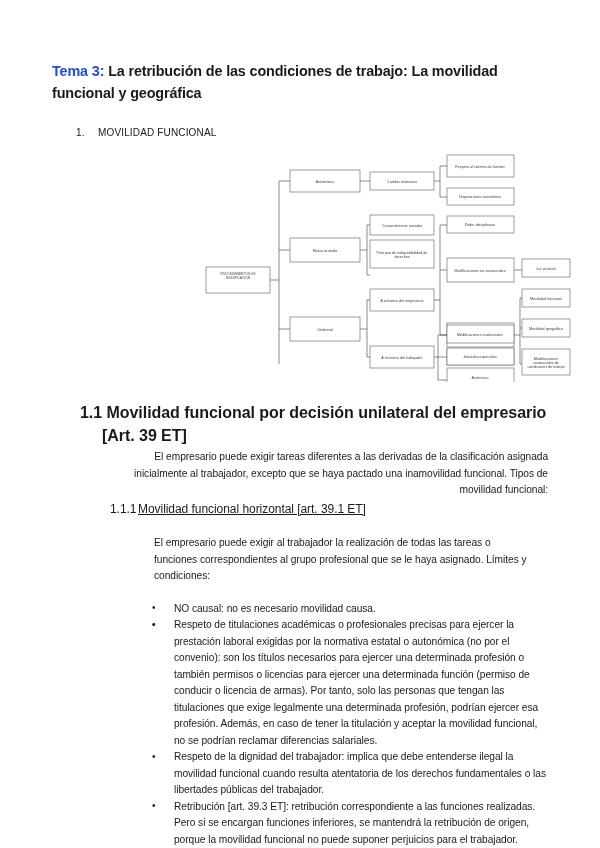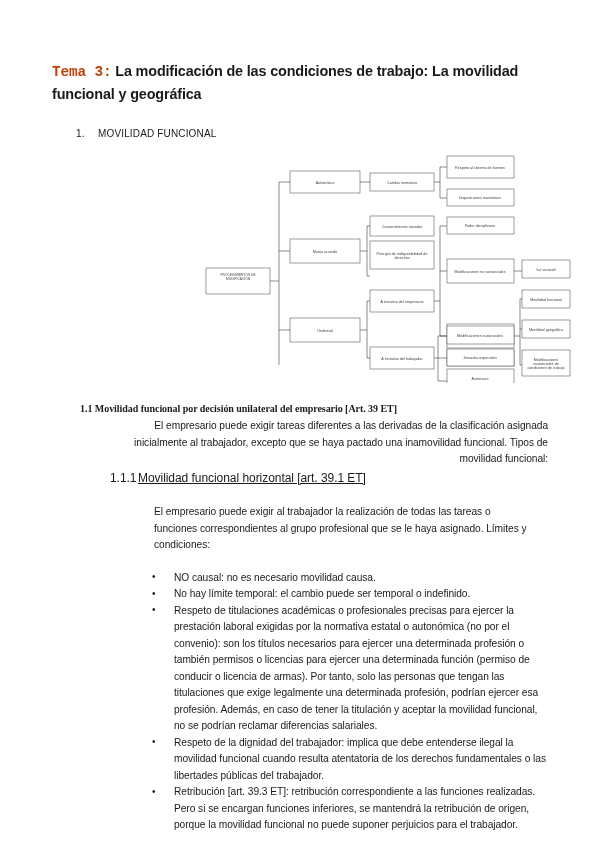--- a/index.html
+++ b/index.html
@@ -32,8 +32,7 @@
     margin: 0 0 22px 0;
   }
   .doc-title .tema-label {
-    color: #c2410c;
-    font-family: Liberation Mono, monospace;
+    color: #1d4ed8;
   }
 
   

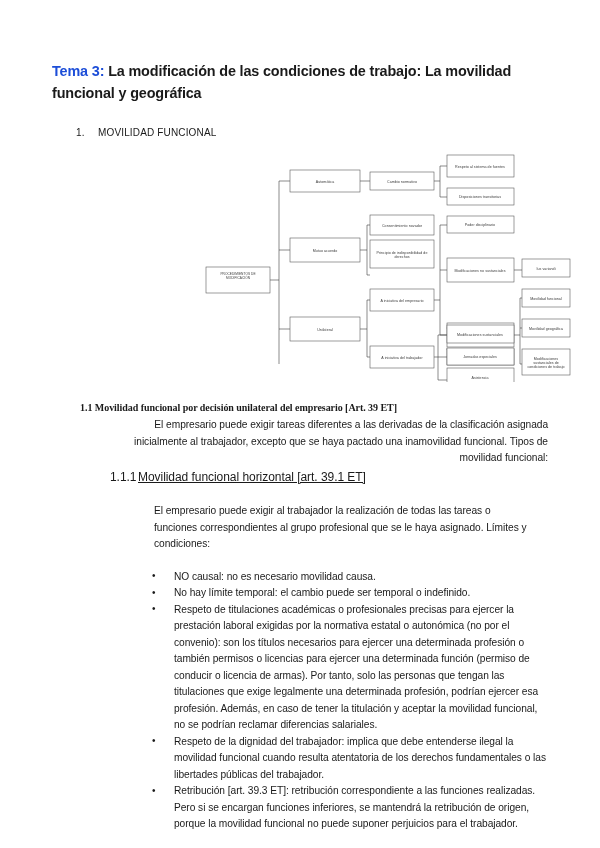--- a/index.html
+++ b/index.html
@@ -141,7 +141,7 @@
 <div class="page">
 
   <h1 class="doc-title">
-    <span class="tema-label">Tema 3:</span><span> La modificación de las condiciones de trabajo: La movilidad funcional y geográfica</span>
+    <span class="tema-label">Tema 3:</span><span> La retribución de las condiciones de trabajo: La movilidad funcional y geográfica</span>
   </h1>
 
   <div class="section-1">

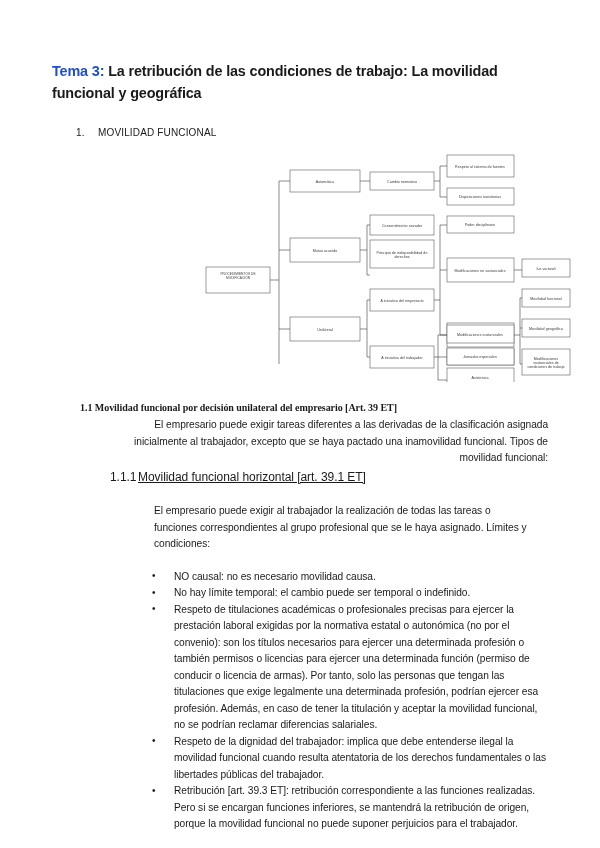--- a/index.html
+++ b/index.html
@@ -73,14 +73,13 @@
 
   
   .sub-head {
-    font-size: 10px;
+    font-size: 16px;
     font-weight: bold;
     line-height: 1.45;
     margin: 0 0 2px 0;
     padding-left: 50px;
     text-indent: -22px;
     letter-spacing: -0.05px;
-    font-family: Liberation Serif, serif;
   }
   .para {
     font-size: 10.2px;

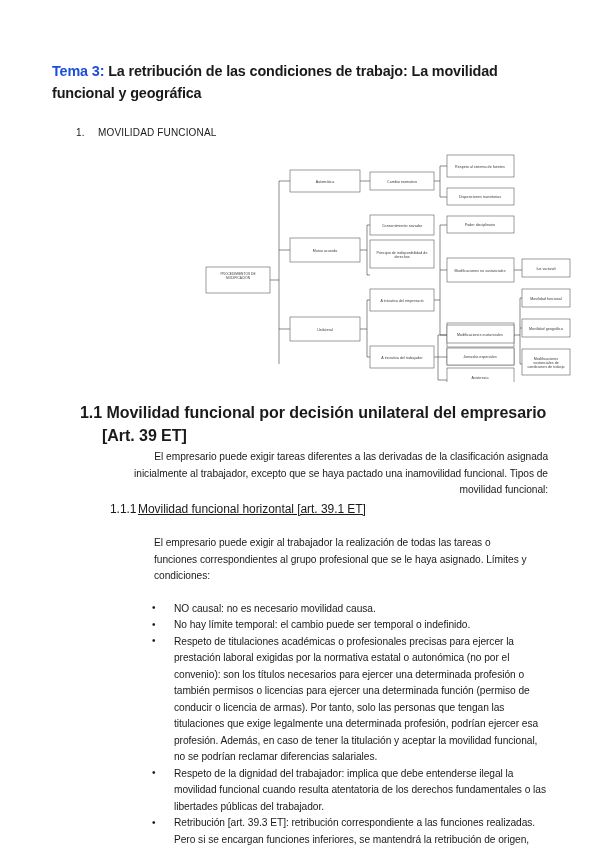--- a/index.html
+++ b/index.html
@@ -276,7 +276,7 @@
 
   <ul class="bullets">
     <li><span class="bullet-dot">•</span><span>NO causal: no es necesario movilidad causa.</span></li>
-    <li><span class="bullet-dot">•</span><span>No hay límite temporal: el cambio puede ser temporal o indefinido.</span></li>
+    <li><span class="bullet-dot">•</span></li>
     <li><span class="bullet-dot">•</span><span>Respeto de titulaciones académicas o profesionales precisas para ejercer la prestación laboral exigidas por la normativa estatal o autonómica (no por el convenio): son los títulos necesarios para ejercer una determinada profesión o también permisos o licencias para ejercer una determinada función (permiso de conducir o licencia de armas). Por tanto, solo las personas que tengan las titulaciones que exige legalmente una determinada profesión, podrían ejercer esa profesión. Además, en caso de tener la titulación y aceptar la movilidad funcional, no se podrían reclamar diferencias salariales.</span></li>
     <li><span class="bullet-dot">•</span><span>Respeto de la dignidad del trabajador: implica que debe entenderse ilegal la movilidad funcional cuando resulta atentatoria de los derechos fundamentales o las libertades públicas del trabajador.</span></li>
     <li><span class="bullet-dot">•</span><span>Retribución [art. 39.3 ET]: retribución correspondiente a las funciones realizadas. Pero si se encargan funciones inferiores, se mantendrá la retribución de origen, porque la movilidad funcional no puede suponer perjuicios para el trabajador.</span></li>

